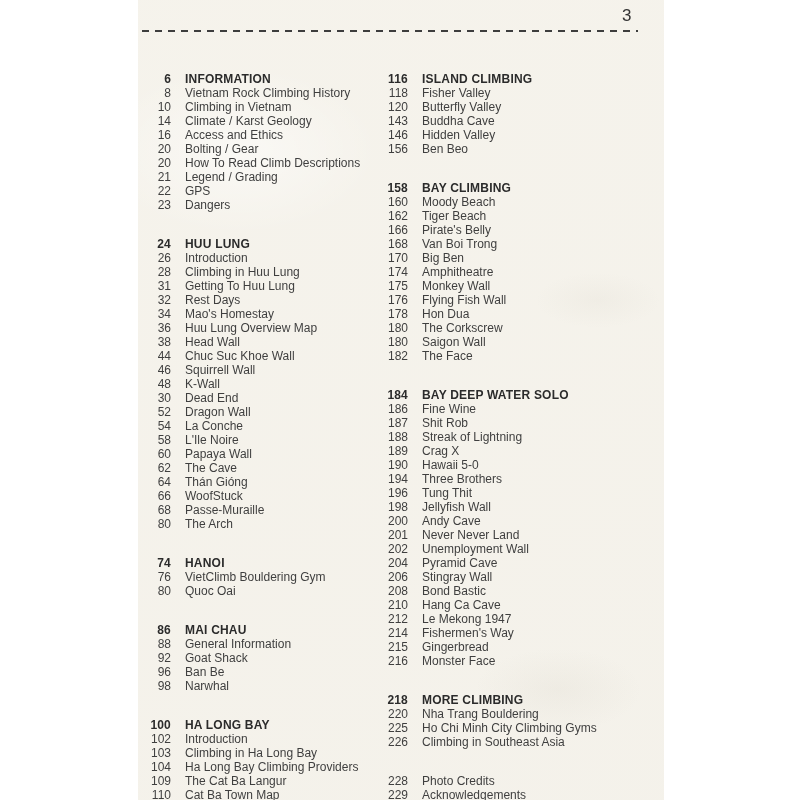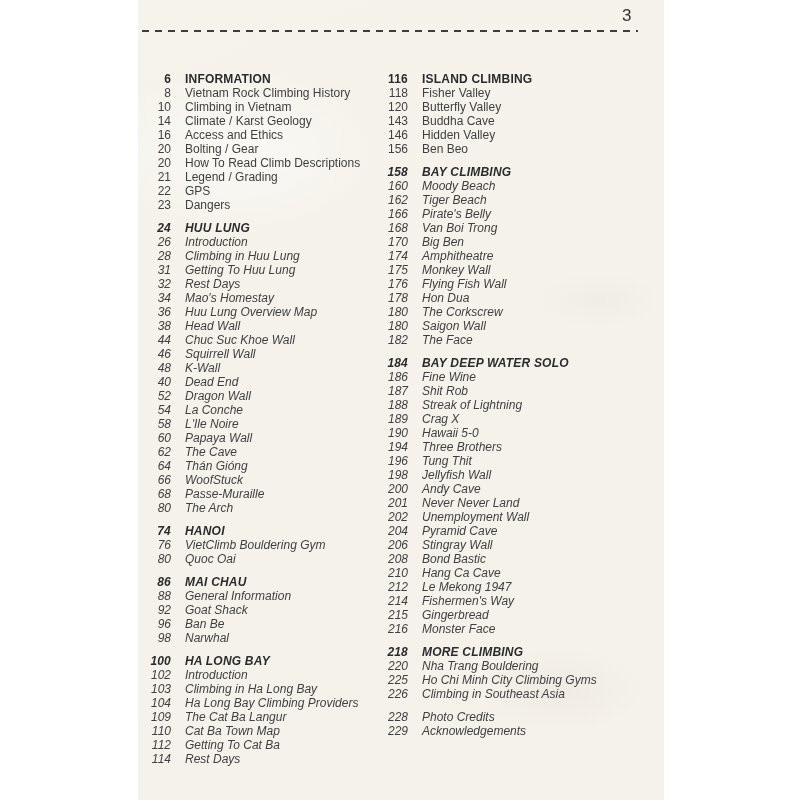--- a/index.html
+++ b/index.html
@@ -46,7 +46,7 @@
   }
   .toc-col.left  { left: 0; }
   .toc-col.right { left: 237px; }
-  .toc-section + .toc-section { margin-top: 9px; font-style: italic; }
+  .toc-section + .toc-section { margin-top: 25px; }
   .toc-row {
     display: flex;
     align-items: baseline;

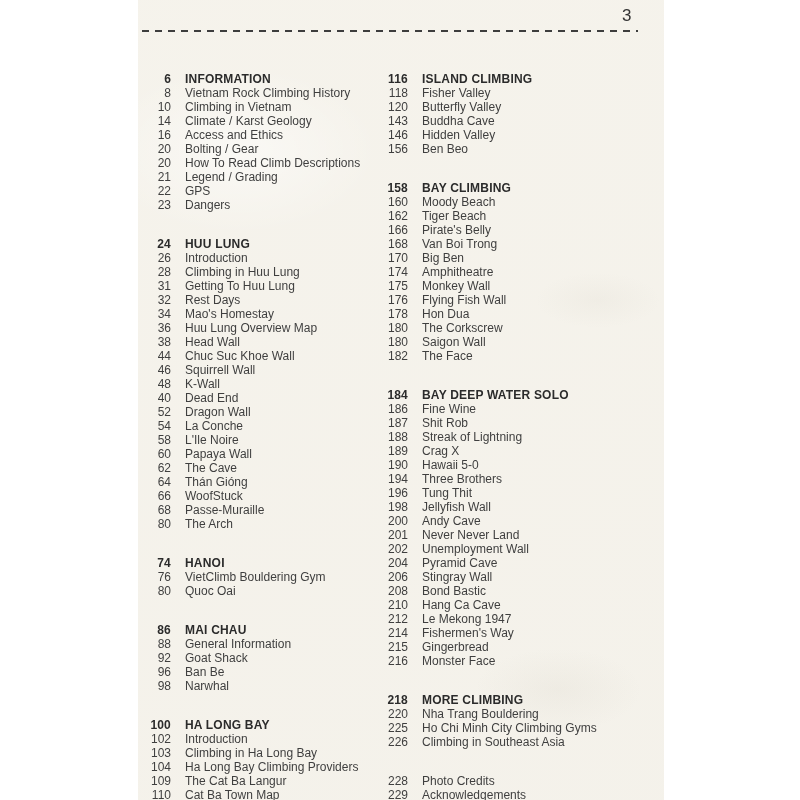--- a/index.html
+++ b/index.html
@@ -165,7 +165,7 @@
           <span class="title">K-Wall</span>
         </div>
         <div class="toc-row">
-          <span class="num">40</span>
+          <span class="num">30</span>
           <span class="title">Dead End</span>
         </div>
         <div class="toc-row">

